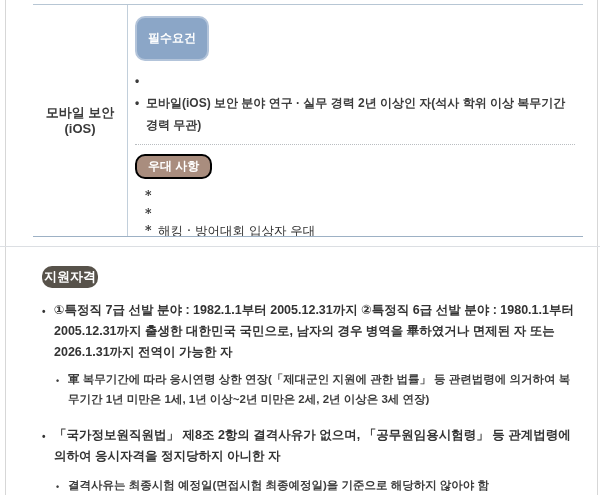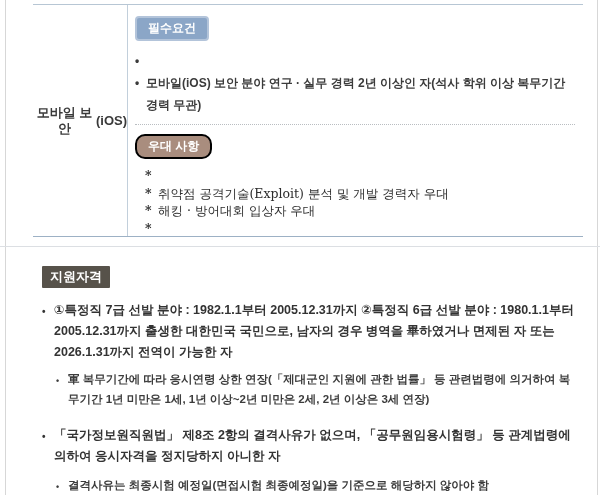--- a/index.html
+++ b/index.html
@@ -37,7 +37,7 @@
   }
   .badge-required{
     background:#8ba6c7;border:2px solid #b3c4da;
-    padding:3px 11px;border-radius:4px;
+    padding:13px 11px;border-radius:10px;
   }
   .badge-preferred{
     background:#a98d7e;border:2px solid #000000;

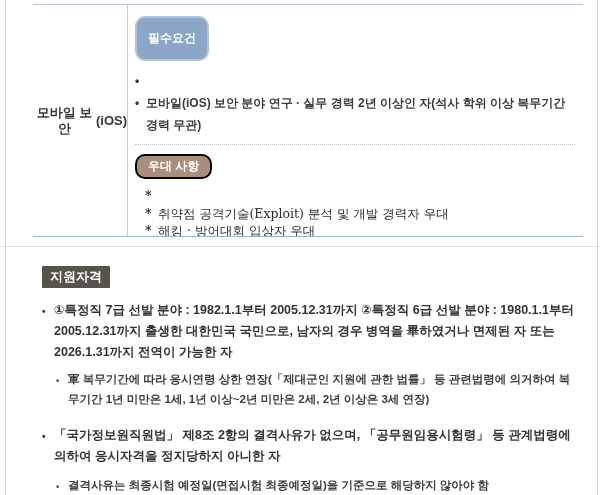--- a/index.html
+++ b/index.html
@@ -25,7 +25,7 @@
   .cell-left{
     width:94px;flex:0 0 94px;
     border-right:1px solid #c2cfdb;
-    display:flex;flex-direction:row;justify-content:center;align-items:center;
+    display:flex;flex-direction:column;justify-content:center;align-items:center;
     text-align:center;
   }
   .job-title{font-size:13px;font-weight:700;color:#3a3a3a;line-height:16px;}

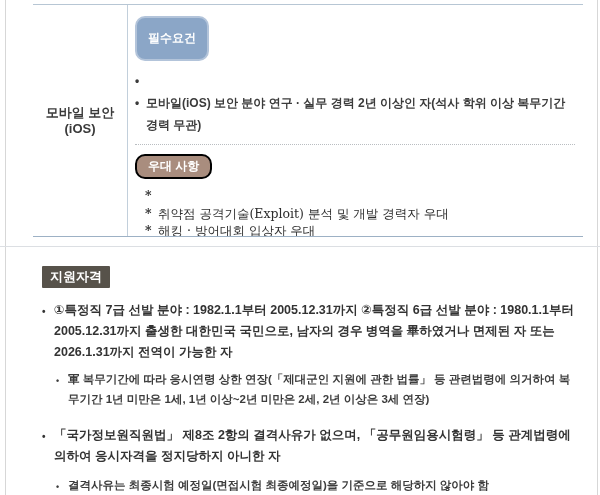--- a/index.html
+++ b/index.html
@@ -114,7 +114,6 @@
         </li>
         <li>
           <span class="marker">*</span>
-          <span>취약점 공격기술(Exploit) 분석 및 개발 경력자 우대</span>
         </li>
         <li>
           <span class="marker">*</span>

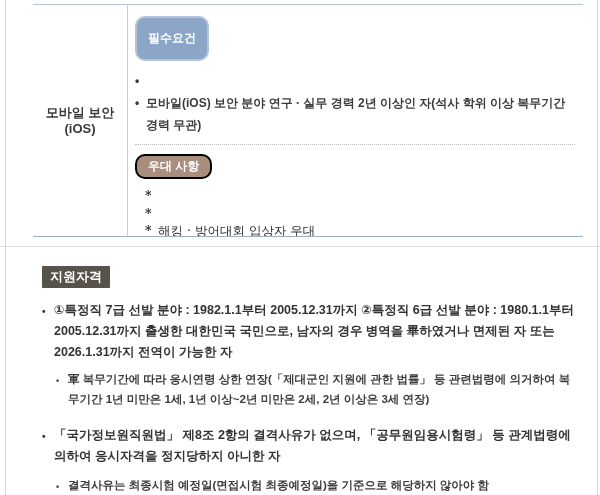--- a/index.html
+++ b/index.html
@@ -70,7 +70,7 @@
     position:absolute;left:42px;top:266px;width:548px;box-sizing:border-box;padding-right:10px;
   }
   .badge-qual{
-    background:#57524a;border-radius:1px;padding:3px 8px;font-size:13px;line-height:16px;
+    background:#57524a;border-radius:10px;padding:3px 2px;font-size:13px;line-height:16px;
   }
   .qual-item{display:flex;color:#333333;}
   .qual-item .marker{flex:0 0 12px;font-size:10px;padding-top:1px;}

